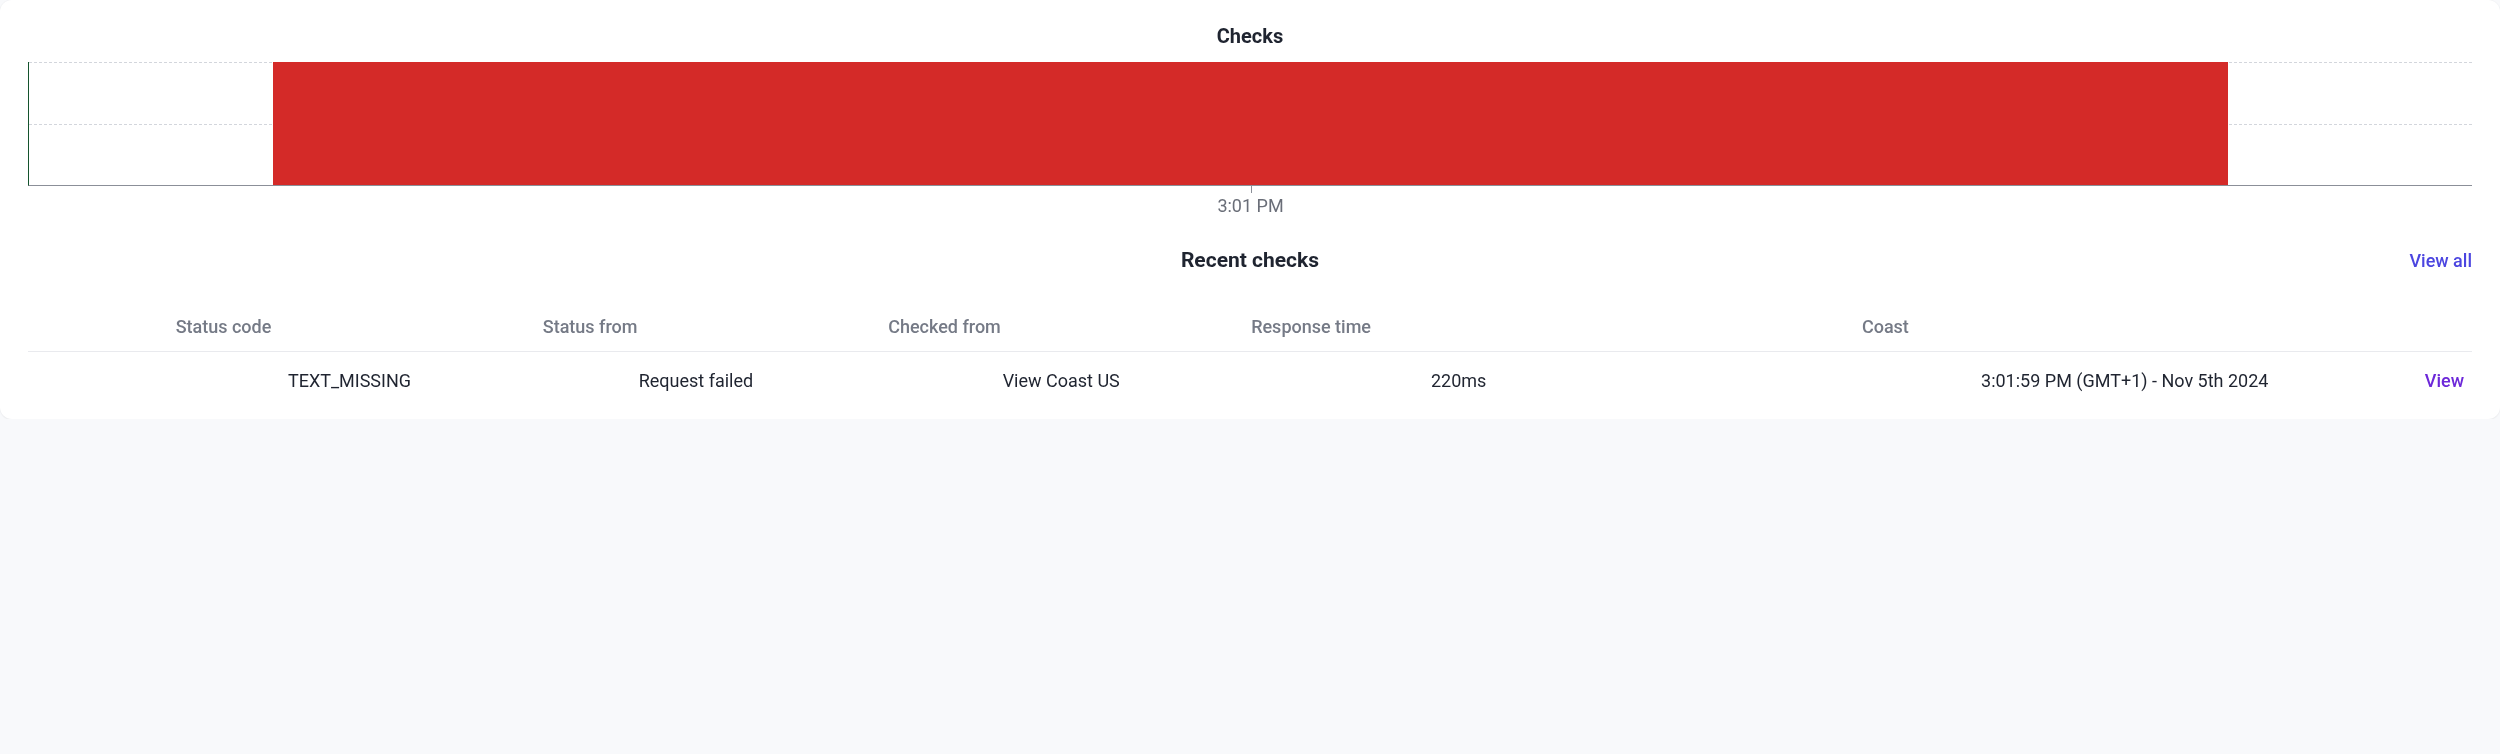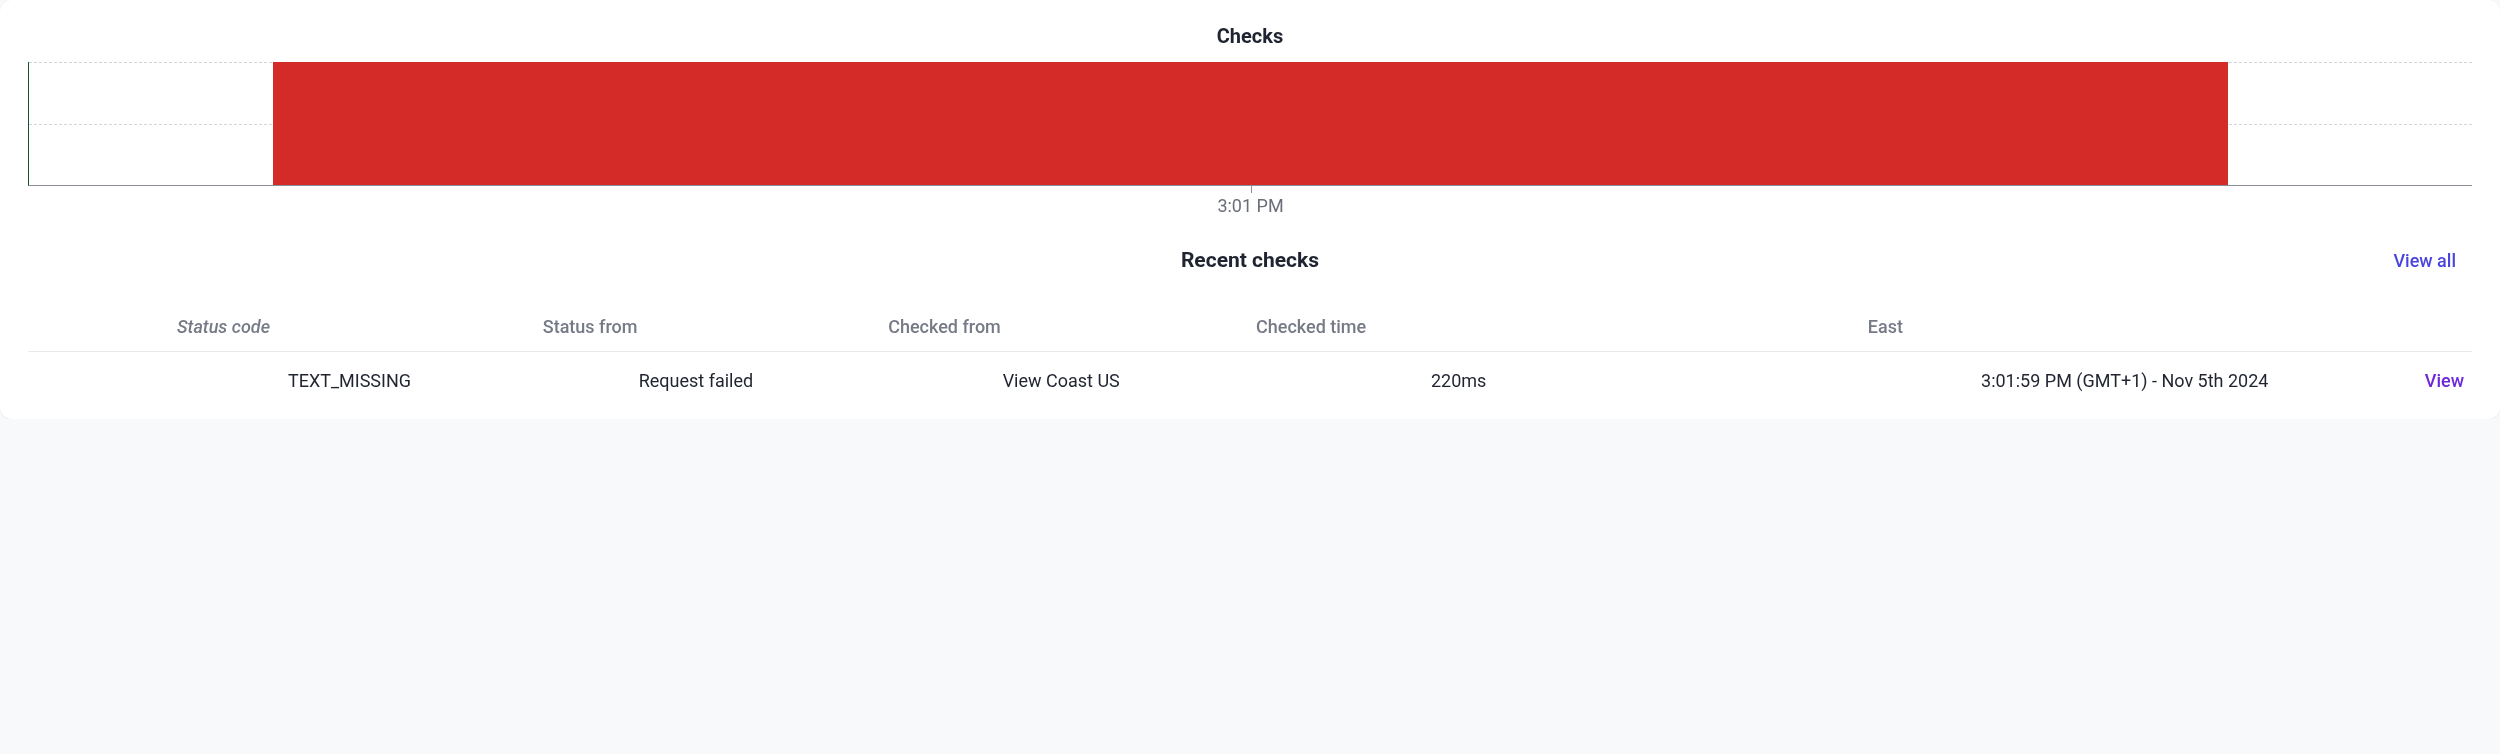--- a/index.html
+++ b/index.html
@@ -87,7 +87,7 @@
   }
   .view-all {
     position: absolute;
-    right: 16px;
+    right: 0;
     font-size: 18px;
     font-weight: 500;
     color: #4b45e0;

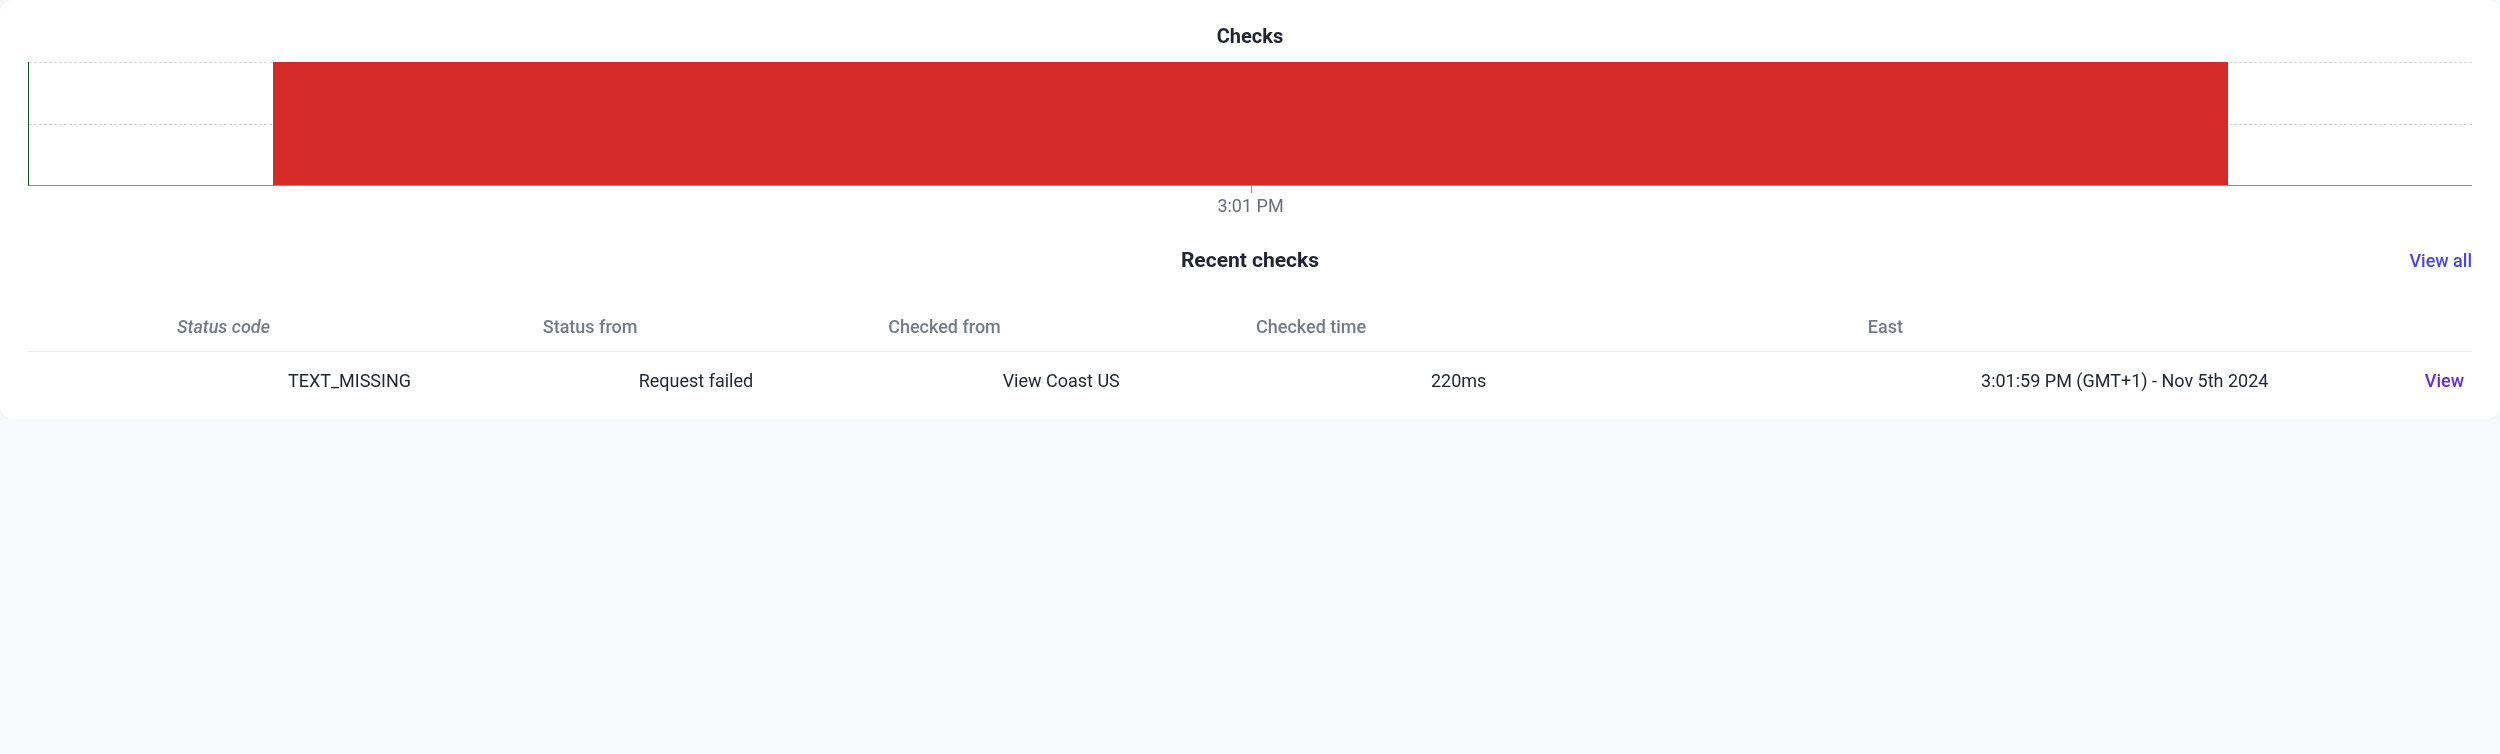--- a/index.html
+++ b/index.html
@@ -121,7 +121,7 @@
     cursor: pointer;
   }
 
-  .col-status-code { width: 16%; font-style: italic; }
+  .col-status-code { width: 16%; }
   .col-status-text { width: 14%; }
   .col-checked-from{ width: 15%; }
   .col-resp-time   { width: 15%; }

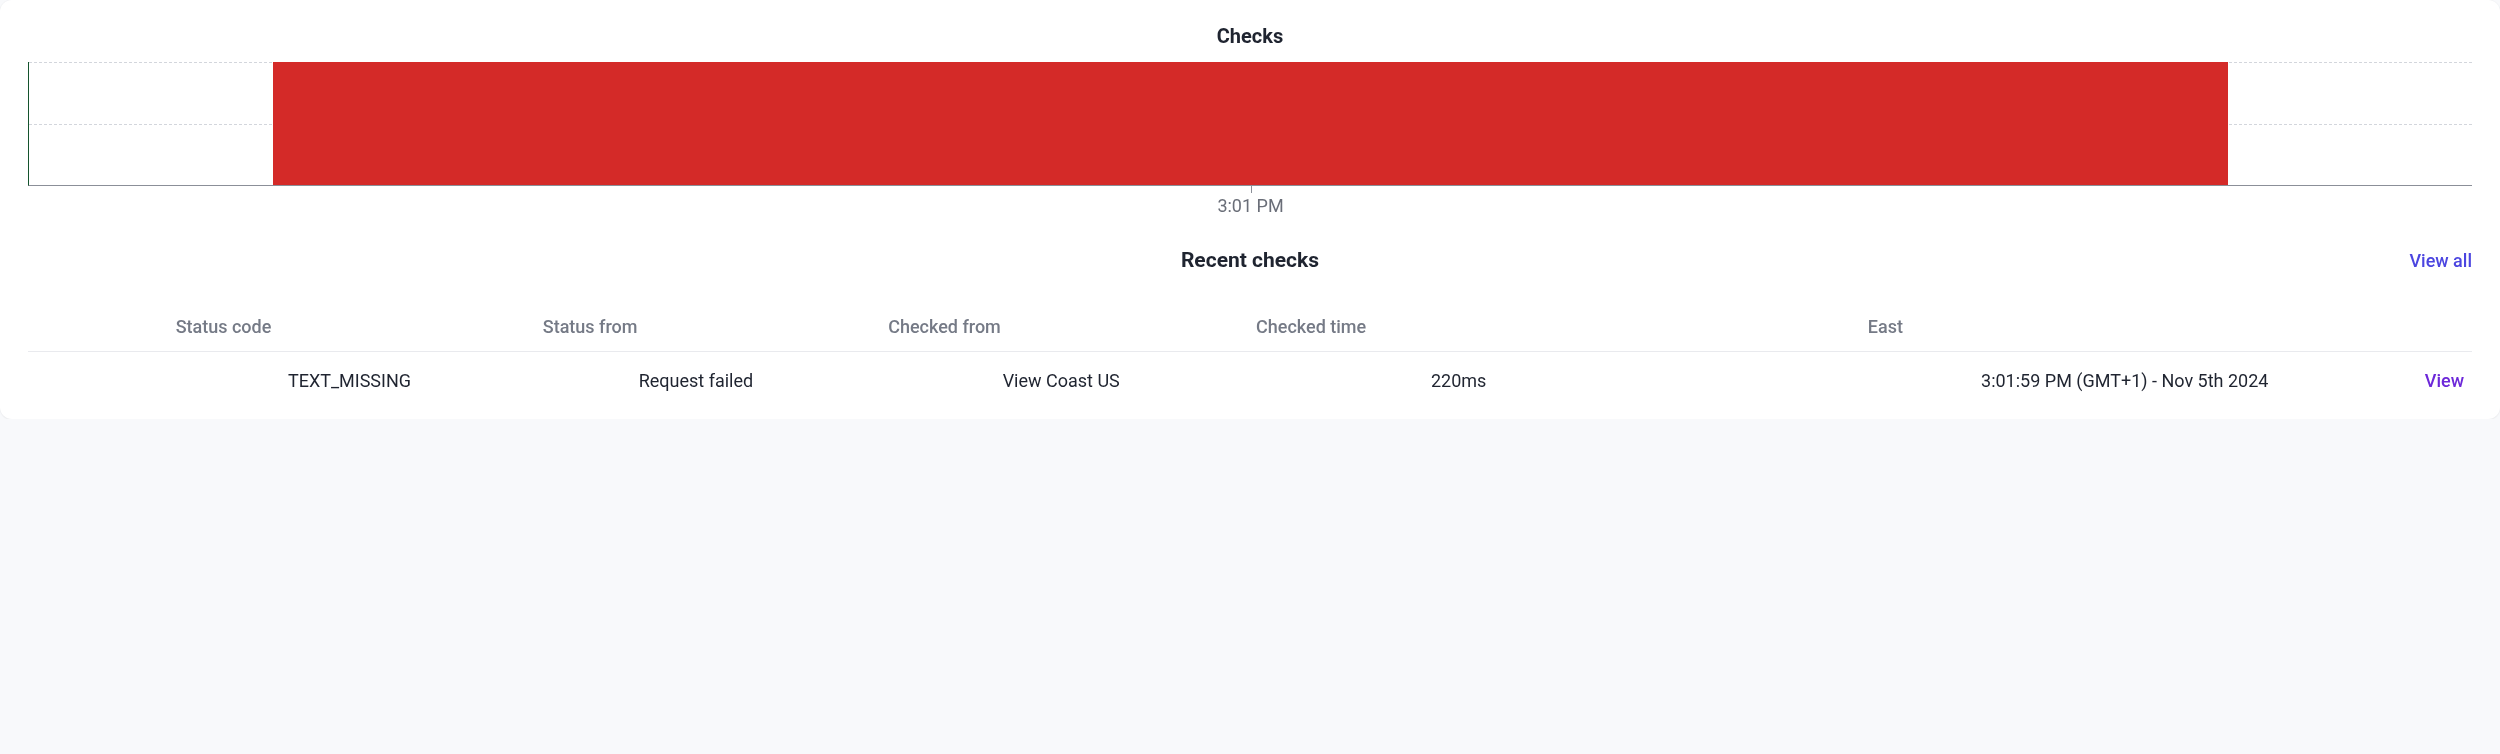--- a/index.html
+++ b/index.html
@@ -161,7 +161,7 @@
           <th class="col-status-code">Status code</th>
           <th class="col-status-text">Status from</th>
           <th class="col-checked-from">Checked from</th>
-          <th class="col-resp-time">Checked time</th>
+          <th class="col-resp-time">Response time</th>
           <th class="col-date">East</th>
           <th class="col-action"></th>
         </tr>

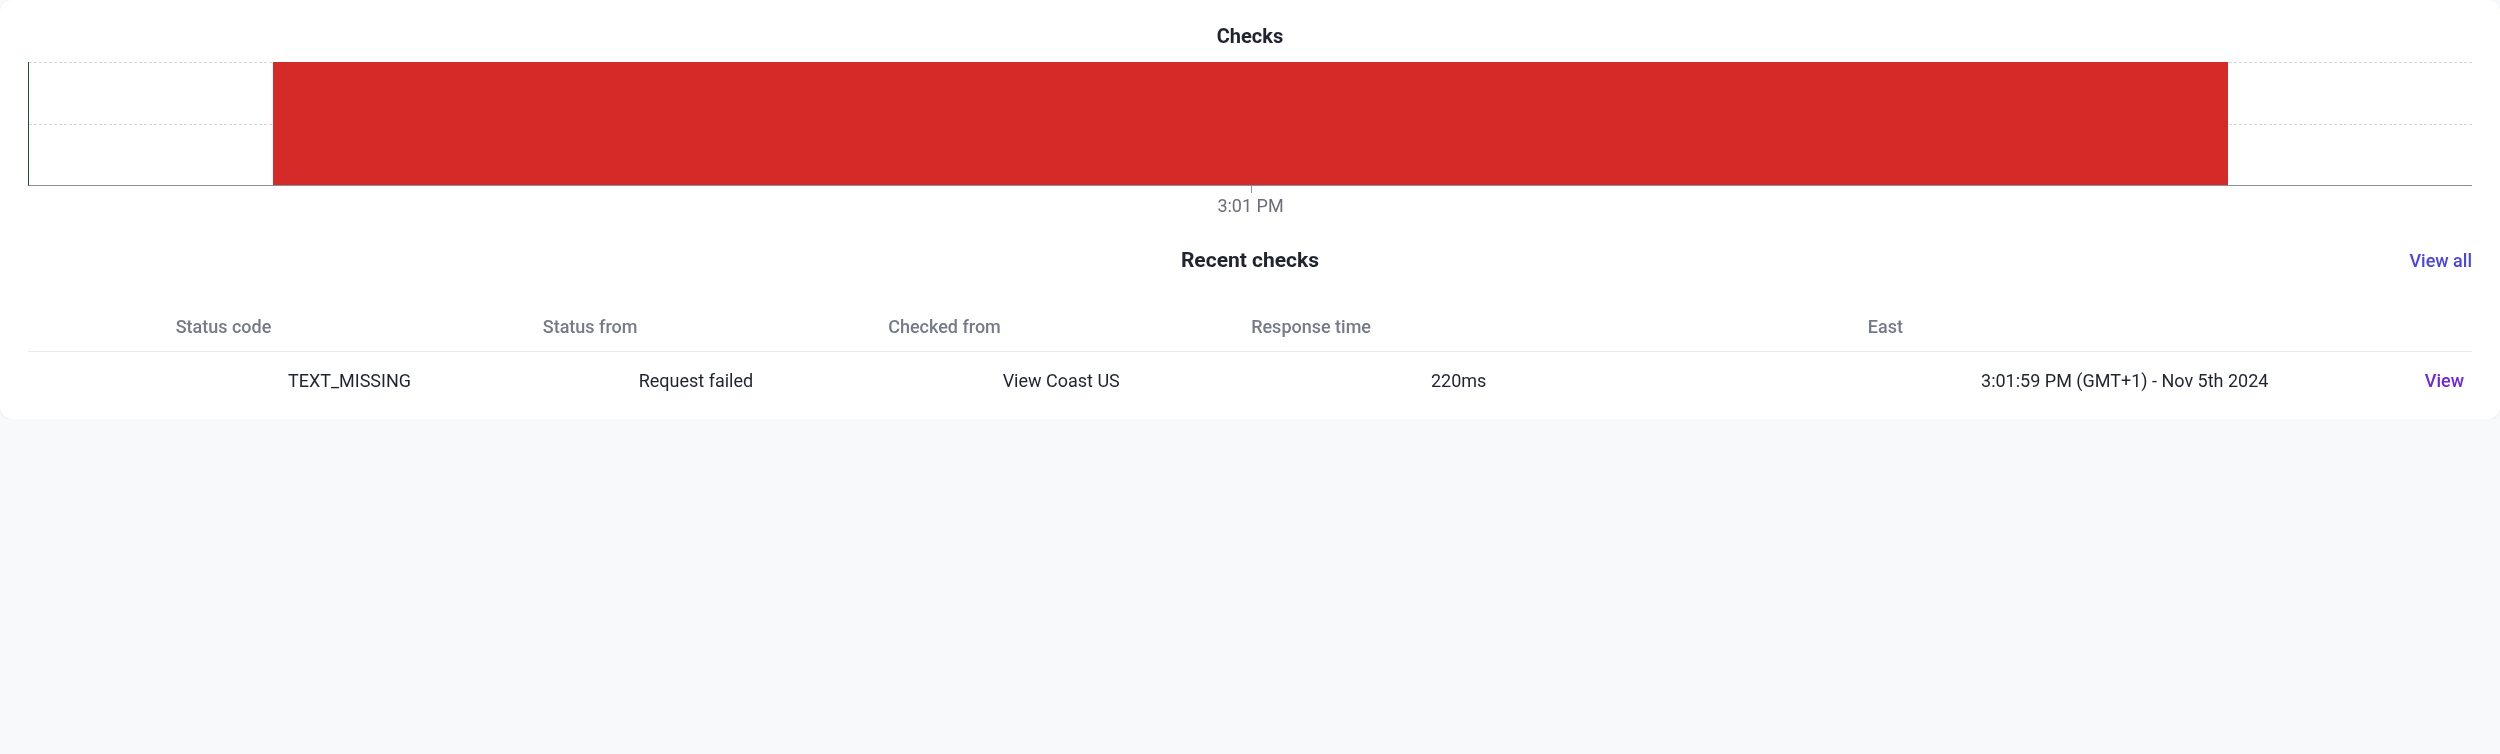--- a/index.html
+++ b/index.html
@@ -162,7 +162,7 @@
           <th class="col-status-text">Status from</th>
           <th class="col-checked-from">Checked from</th>
           <th class="col-resp-time">Response time</th>
-          <th class="col-date">East</th>
+          <th class="col-date">Coast</th>
           <th class="col-action"></th>
         </tr>
       </thead>

